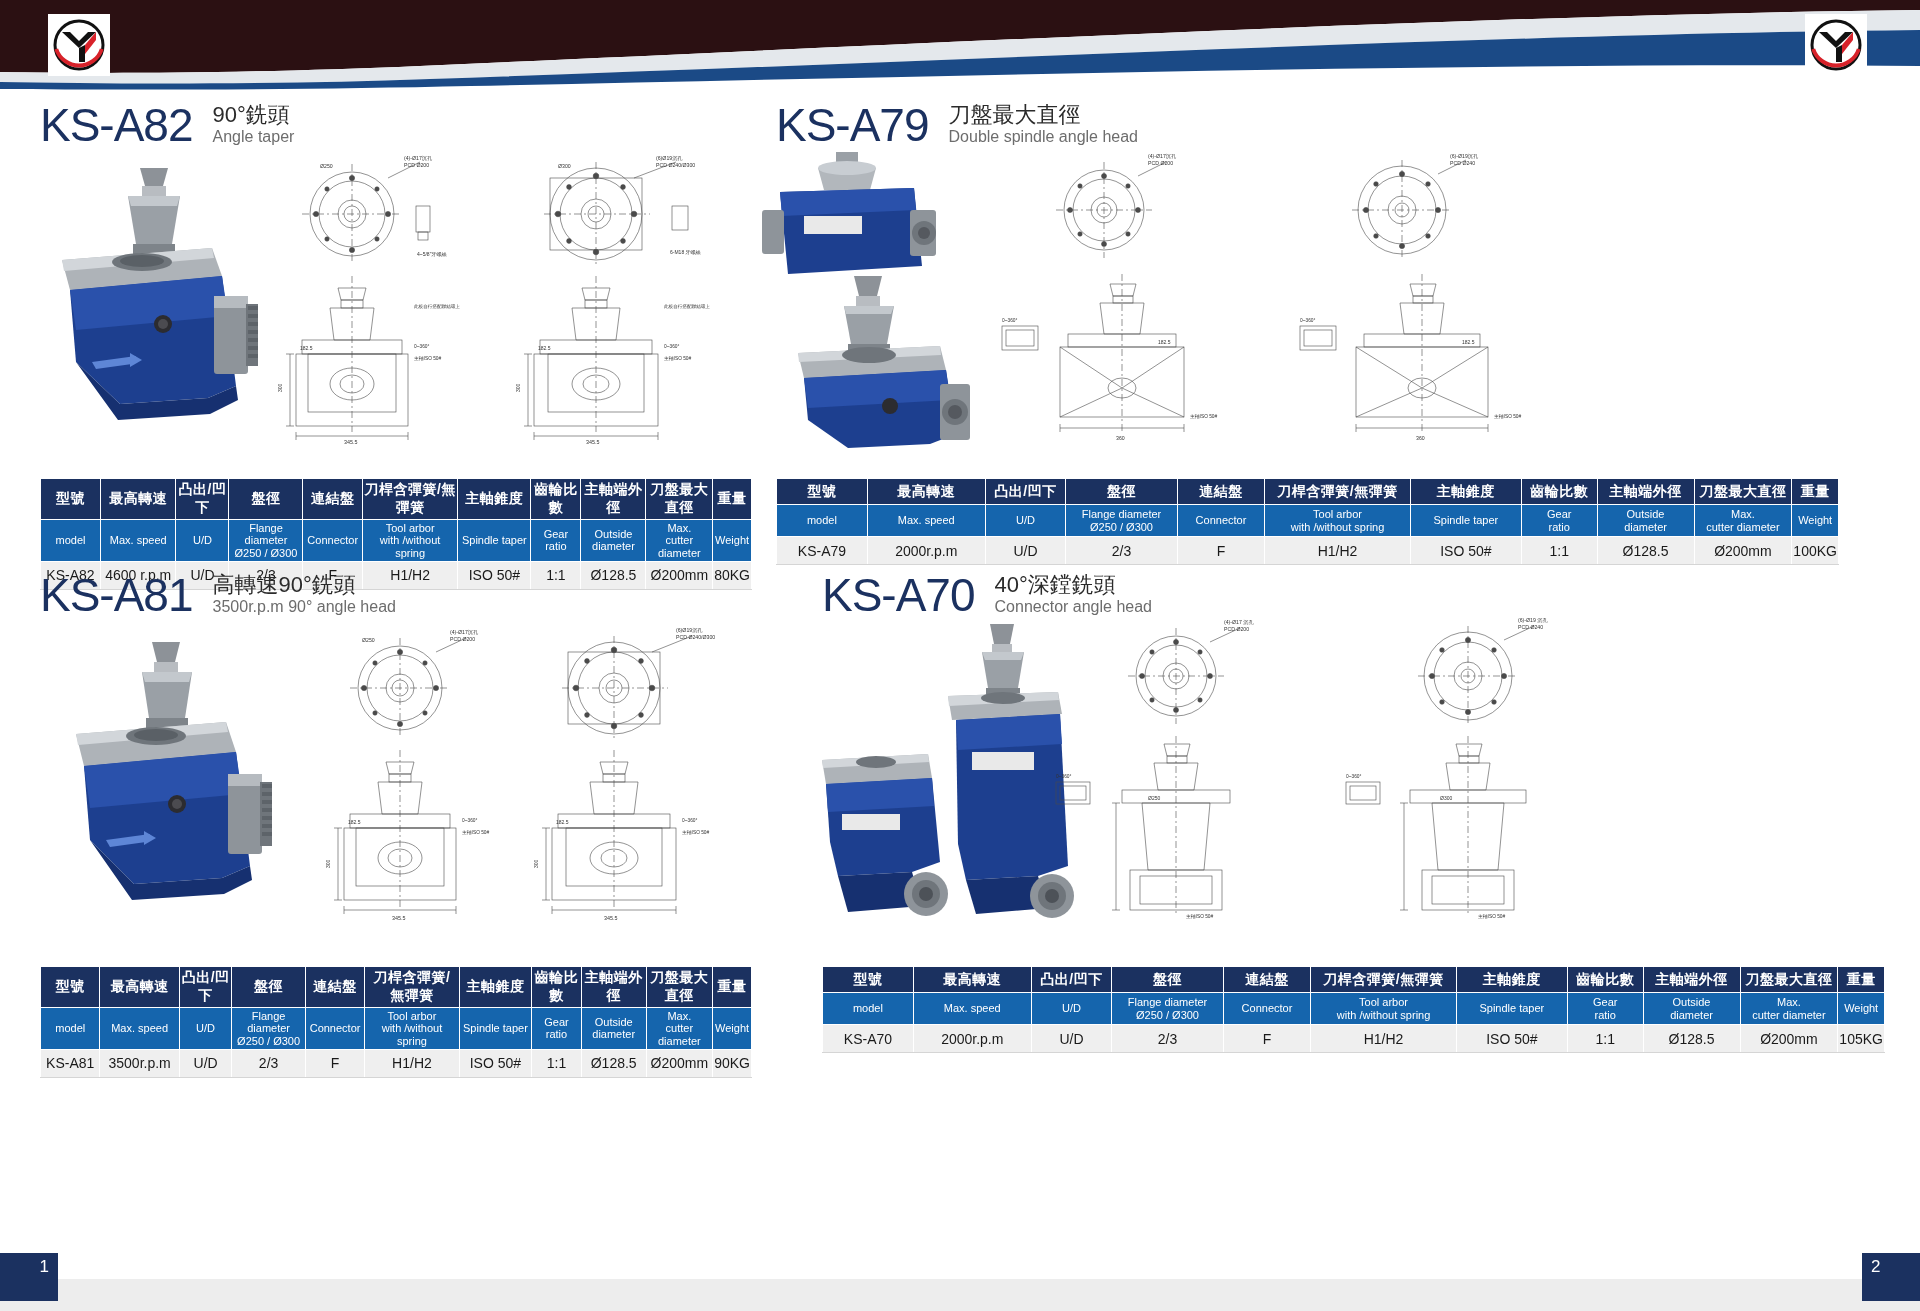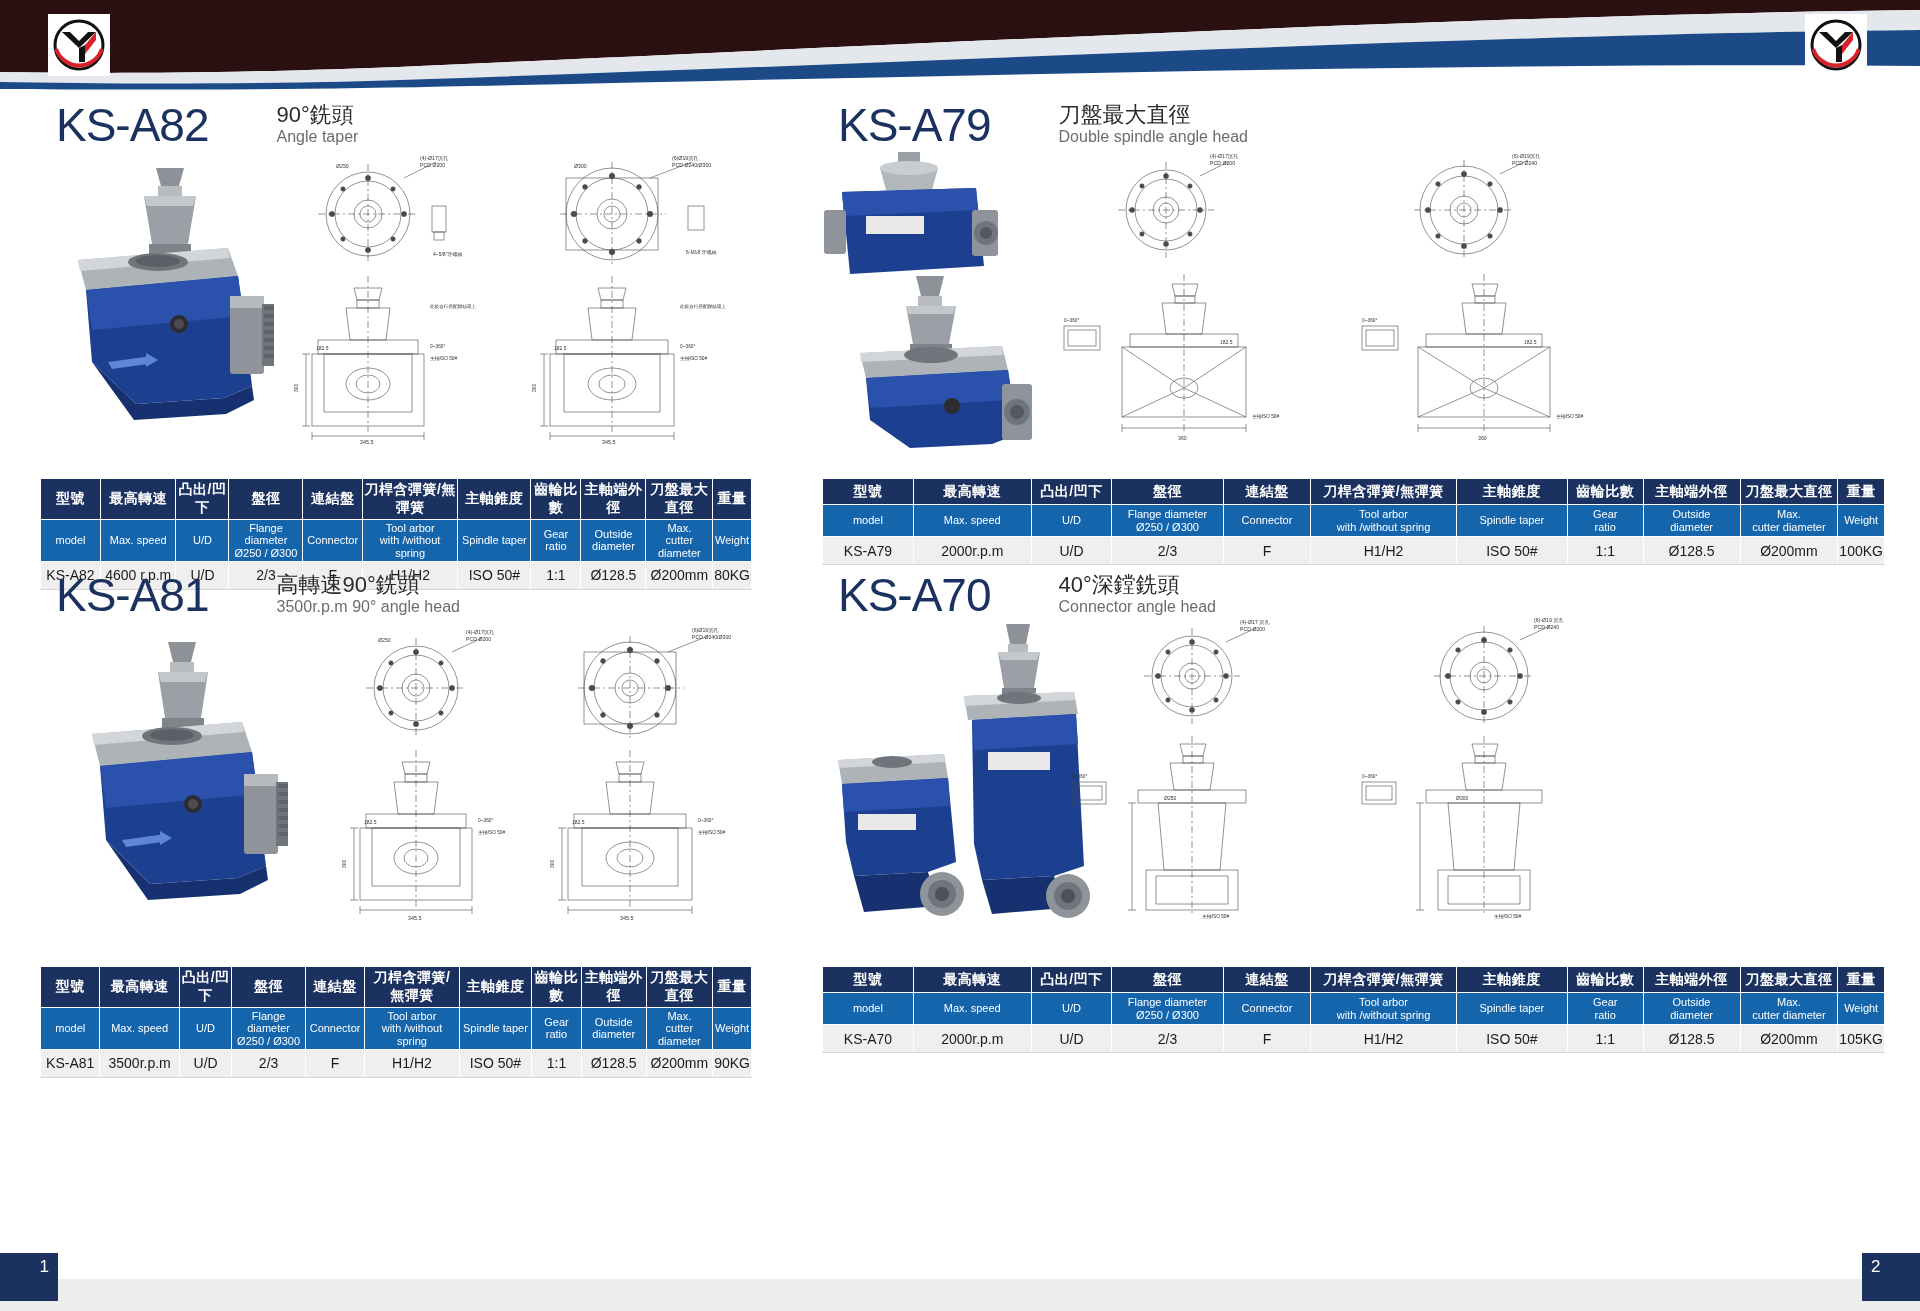--- a/index.html
+++ b/index.html
@@ -28,7 +28,7 @@
   .logo-right { left: 1805px; top: 14px; }
 
   
-  .product { position: absolute; padding-left: 16px; }
+  .product { position: absolute; }
   .p-a82 { left: 0;   top: 86px; width: 790px; }
   .p-a79 { left: 790px; top: 86px; width: 1130px; }
   .p-a81 { left: 0;   top: 556px; width: 790px; }

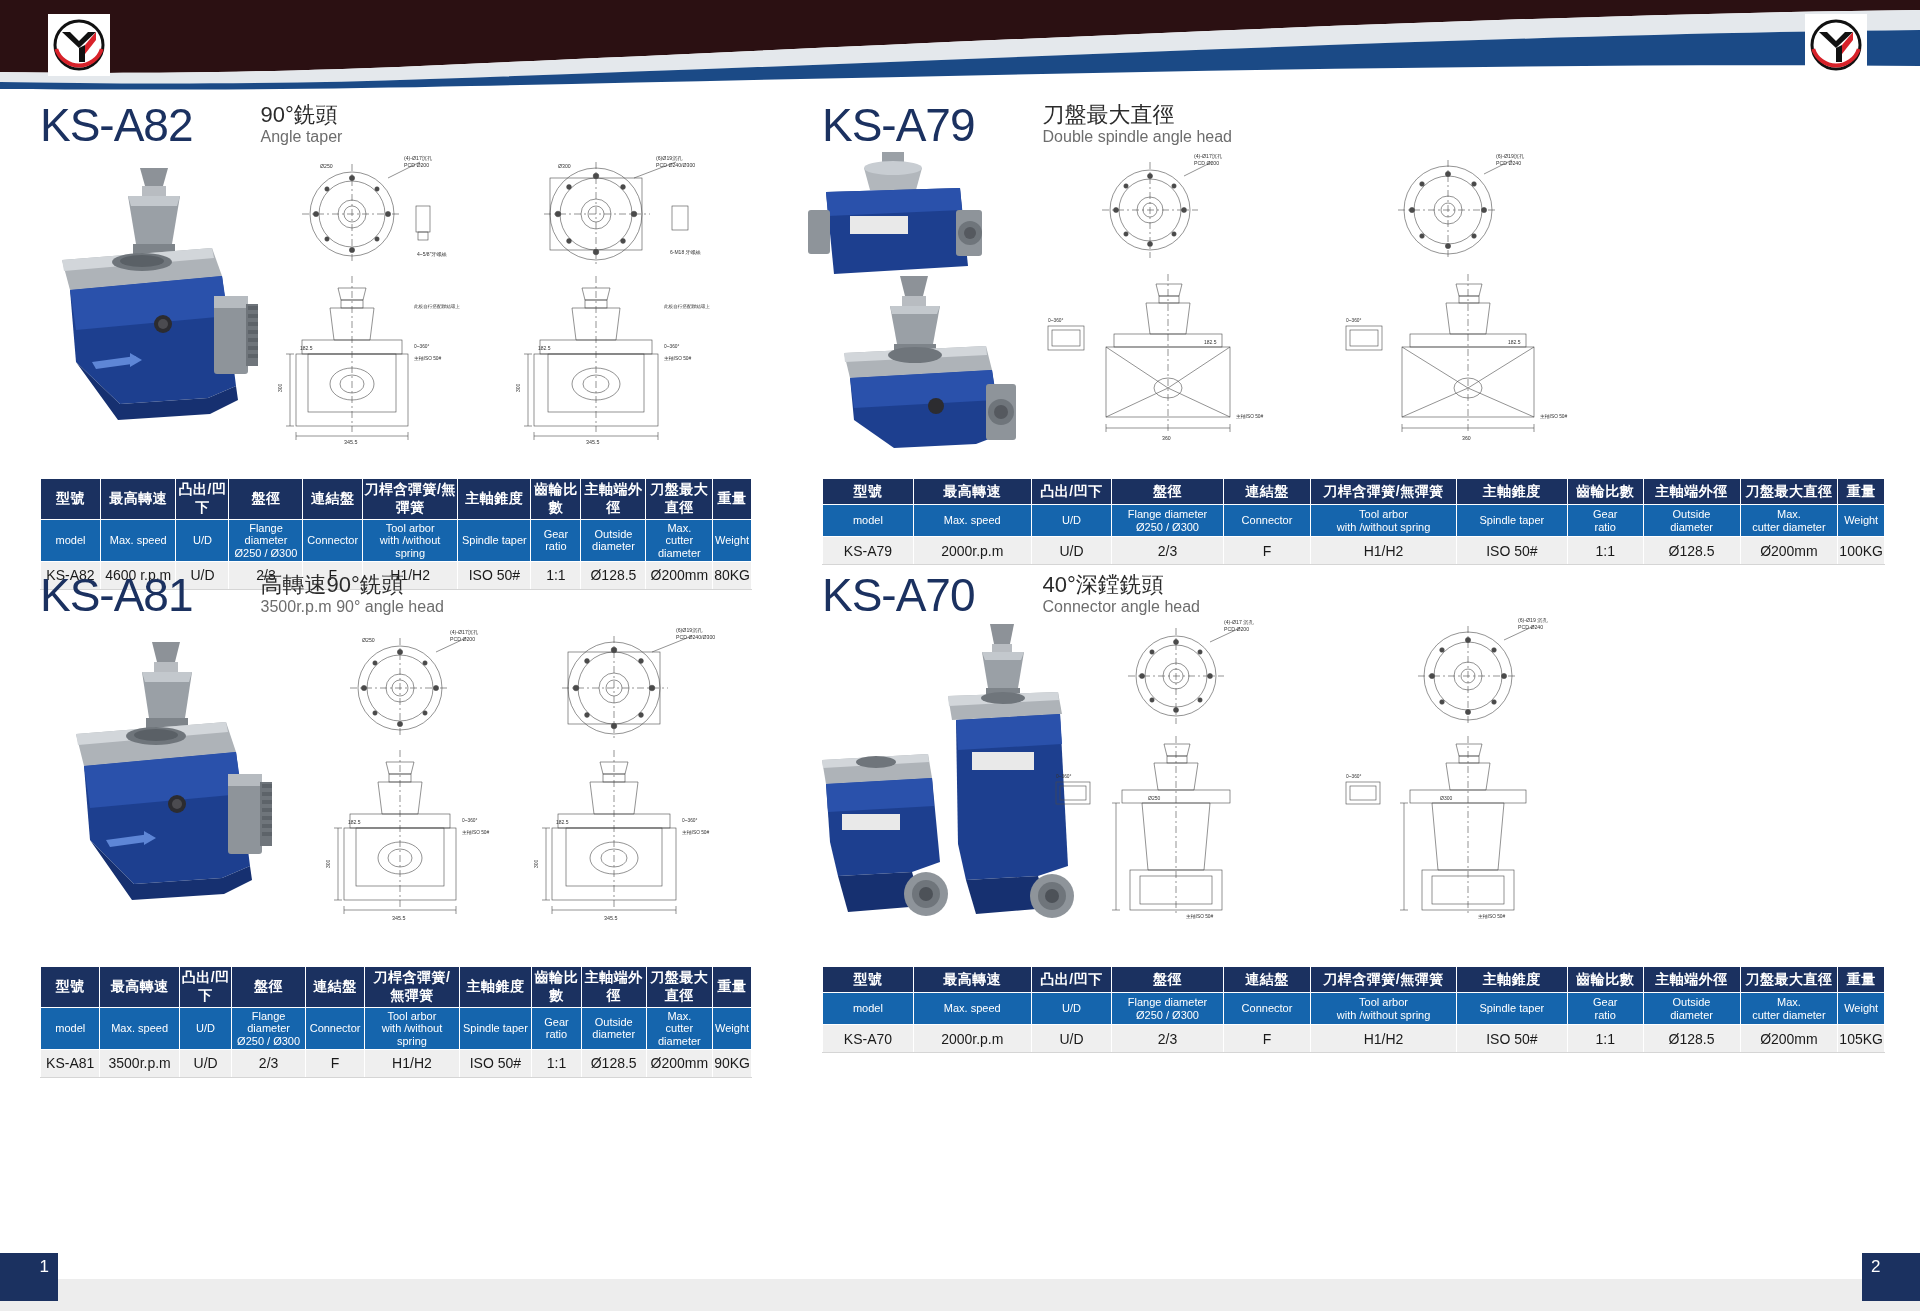--- a/index.html
+++ b/index.html
@@ -40,7 +40,7 @@
     font-size: 46px; font-weight: 400; letter-spacing: -1px;
     color: #1b3160; line-height: 1; white-space: nowrap;
   }
-  .desc-block { padding-bottom: 2px; margin-left: 48px; }
+  .desc-block { padding-bottom: 2px; }
   .desc-cn { font-size: 22px; color: #2b2b2b; line-height: 1.15; white-space: nowrap; }
   .desc-en { font-size: 16px; color: #6d6d6d; line-height: 1.2; white-space: nowrap; }
 

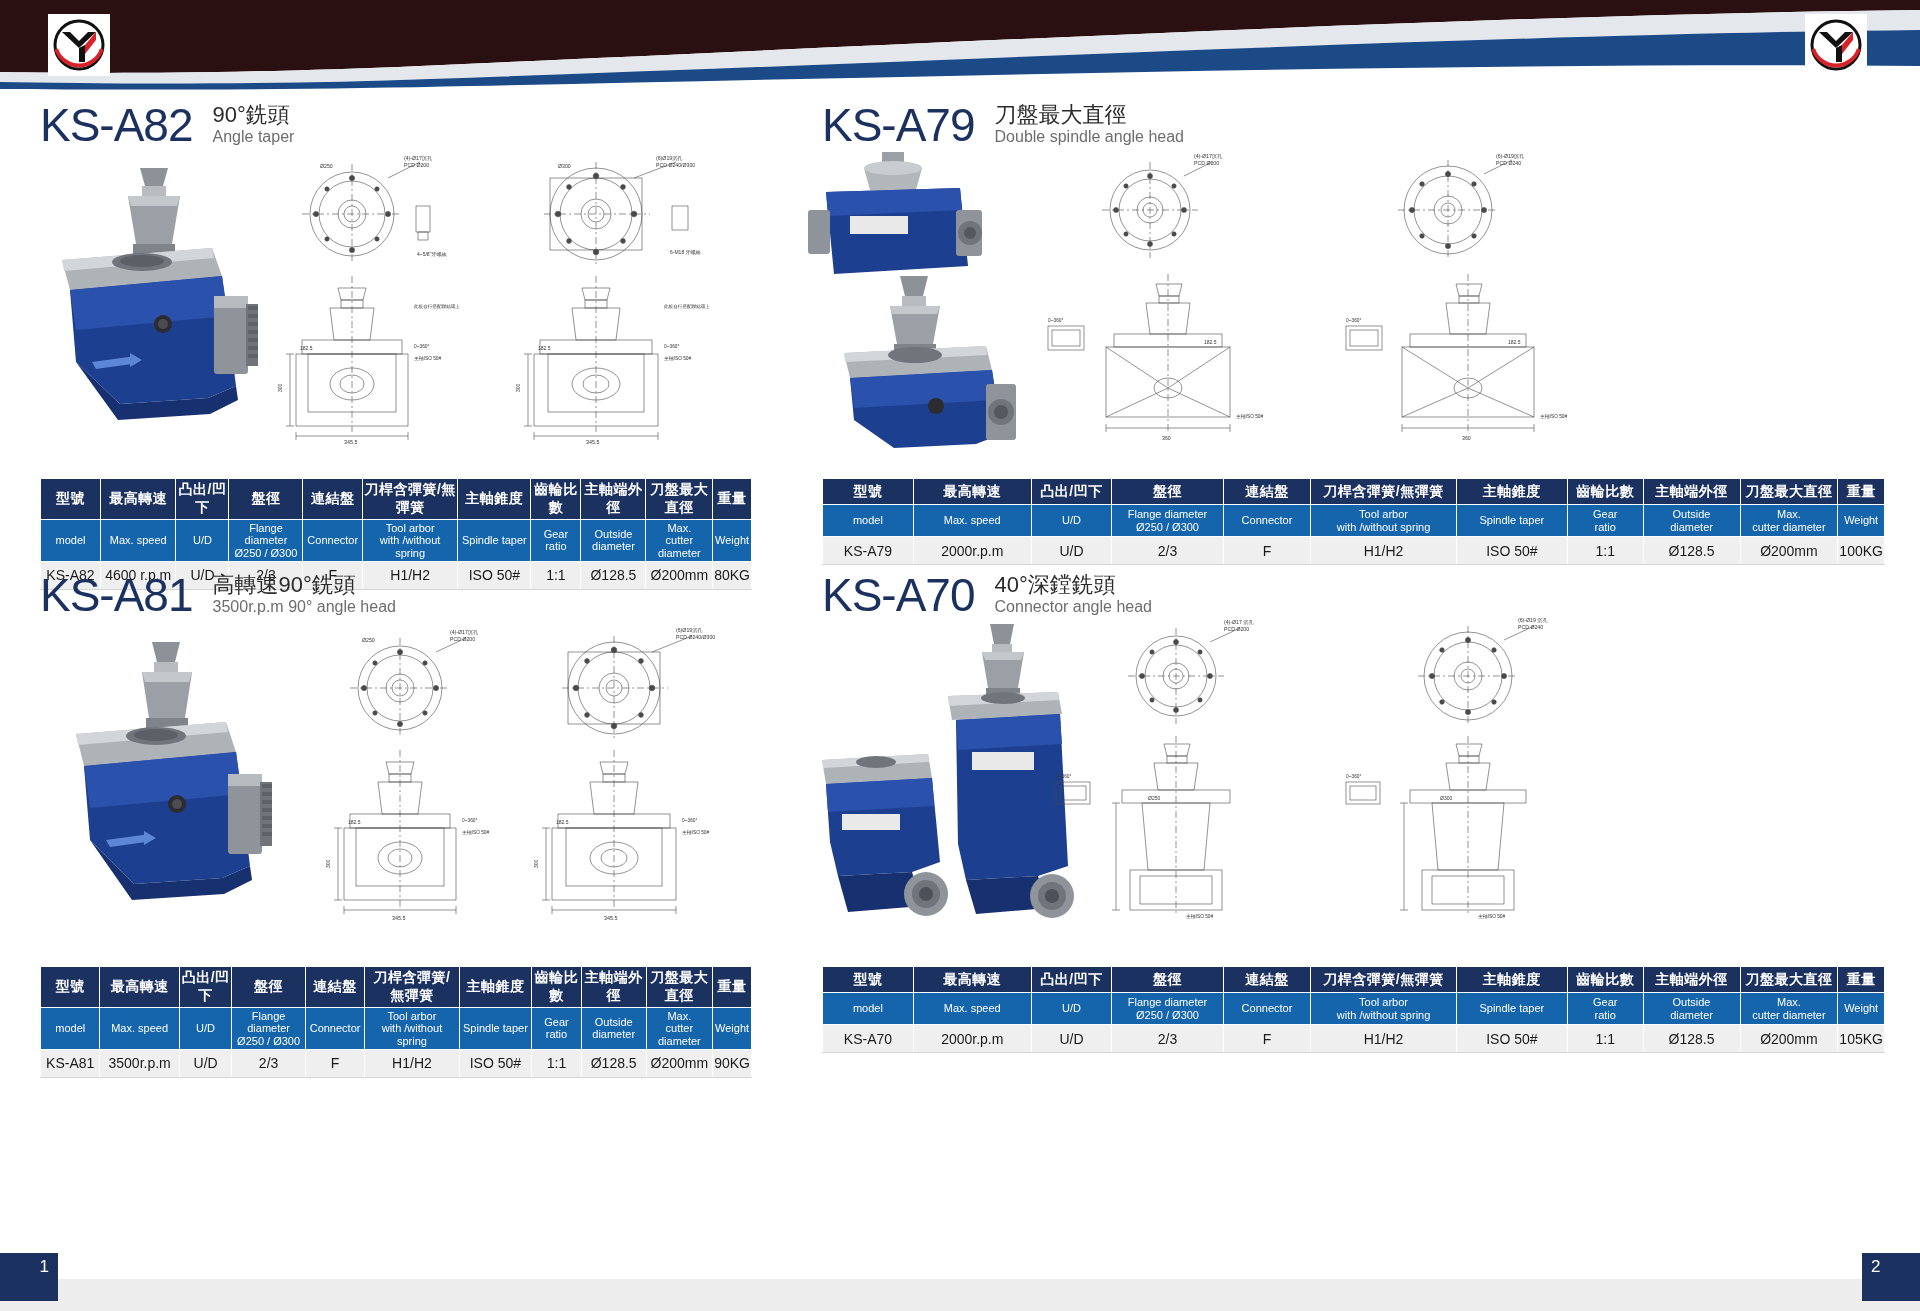--- a/index.html
+++ b/index.html
@@ -30,7 +30,7 @@
   
   .product { position: absolute; }
   .p-a82 { left: 0;   top: 86px; width: 790px; }
-  .p-a79 { left: 790px; top: 86px; width: 1130px; }
+  .p-a79 { left: 744px; top: 86px; width: 1130px; }
   .p-a81 { left: 0;   top: 556px; width: 790px; }
   .p-a70 { left: 790px; top: 556px; width: 1130px; }
 

